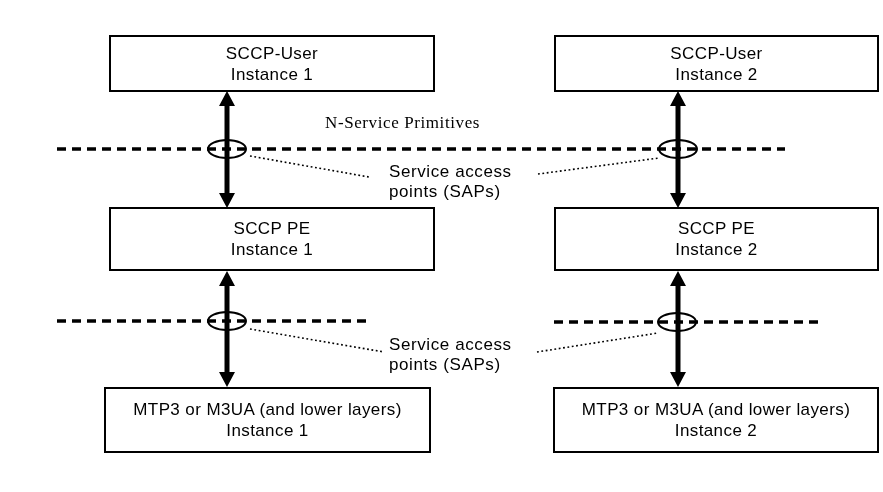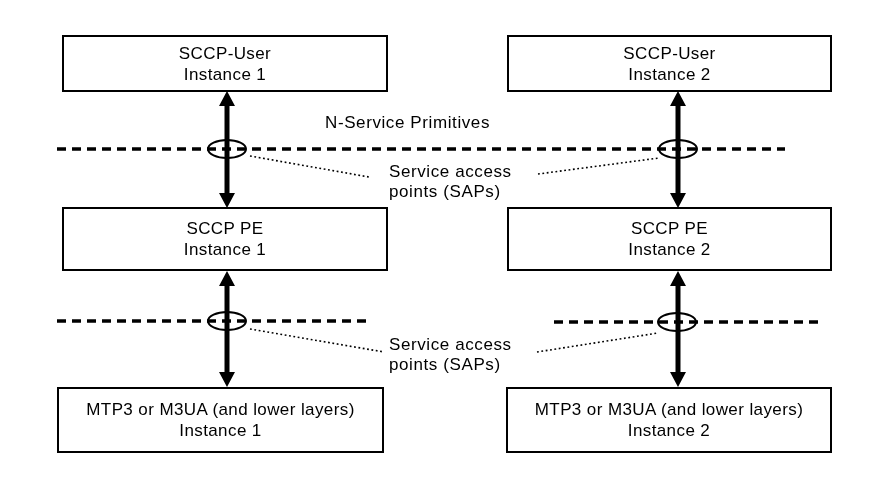--- a/index.html
+++ b/index.html
@@ -25,6 +25,7 @@
     letter-spacing: 0.4px;
     line-height: 21px;
     box-sizing: border-box;
+    margin-left: 47px;
   }
   .box1 { left: 62px;  top: 35px;  width: 326px; height: 57px; }
   .box2 { left: 507px; top: 35px;  width: 325px; height: 57px; }

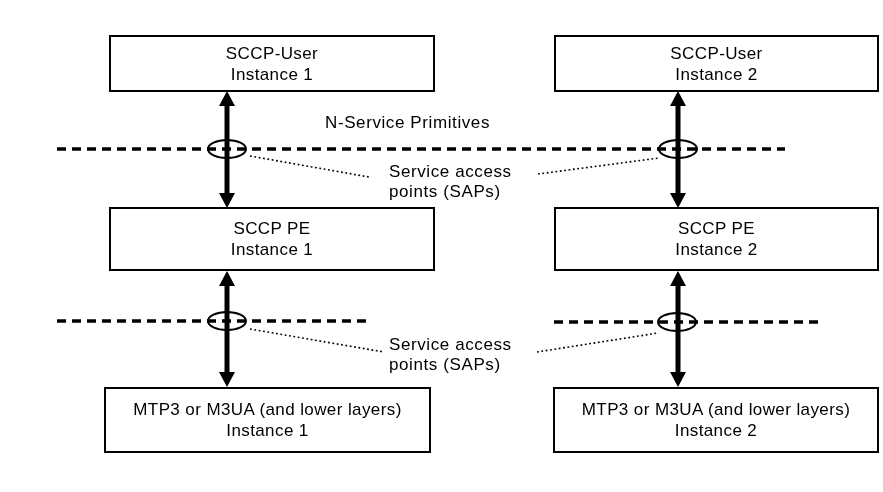--- a/index.html
+++ b/index.html
@@ -40,7 +40,7 @@
     line-height: 20px;
     white-space: nowrap;
   }
-  .n-service    { left: 325px; top: 113px; }
+  .n-service    { left: 325px; top: 113px; font-family: Liberation Serif, serif; }
   .sap-top      { left: 389px; top: 162px; }
   .mtp3-service { left: 327px; top: 289px; }
   .sap-bottom   { left: 389px; top: 335px; }

